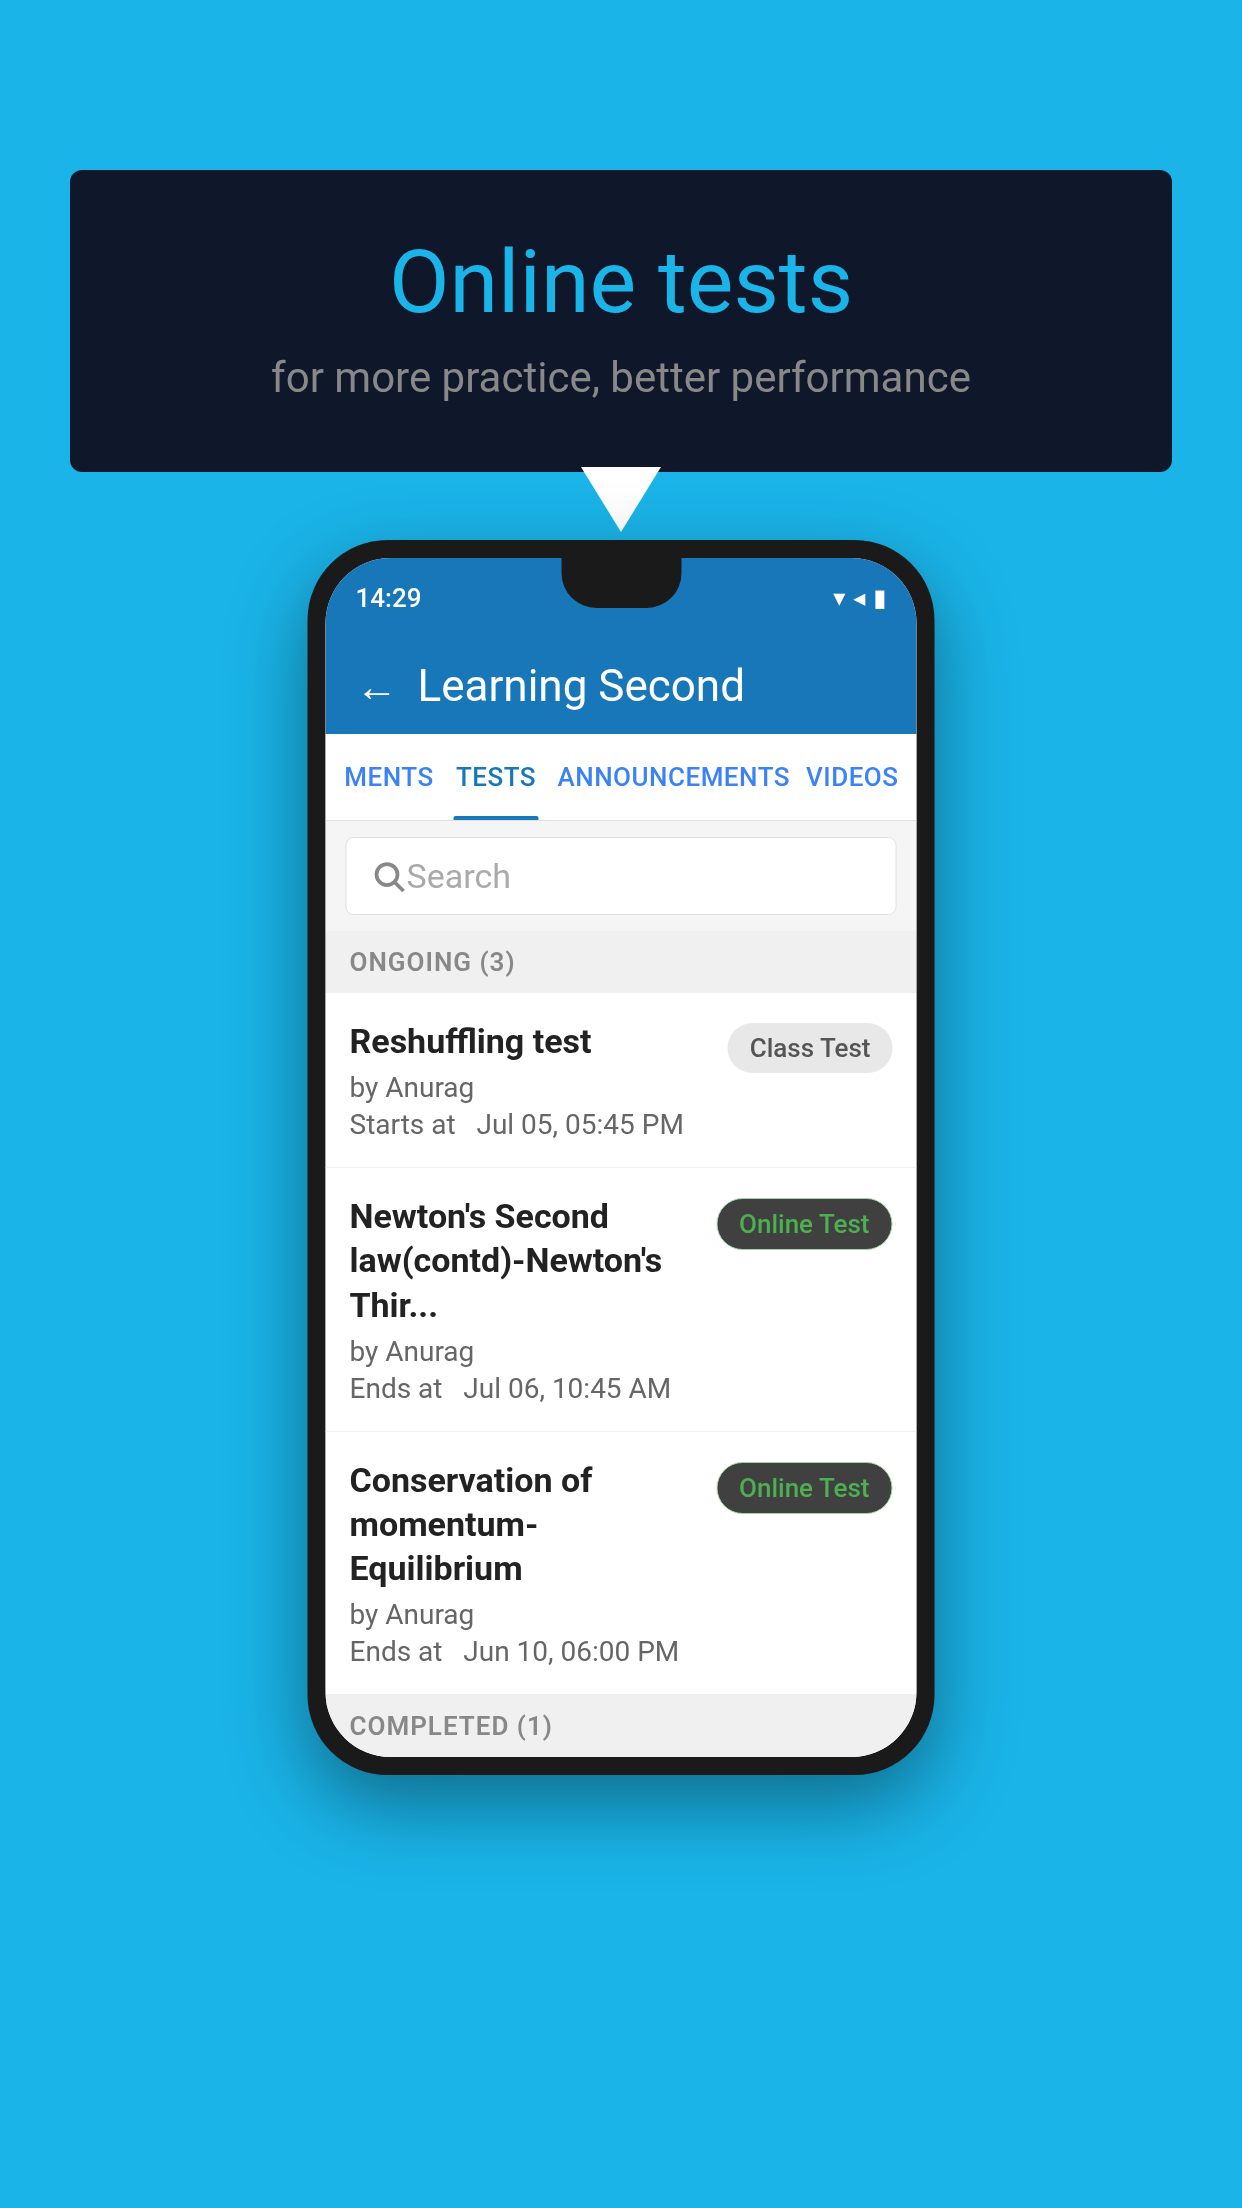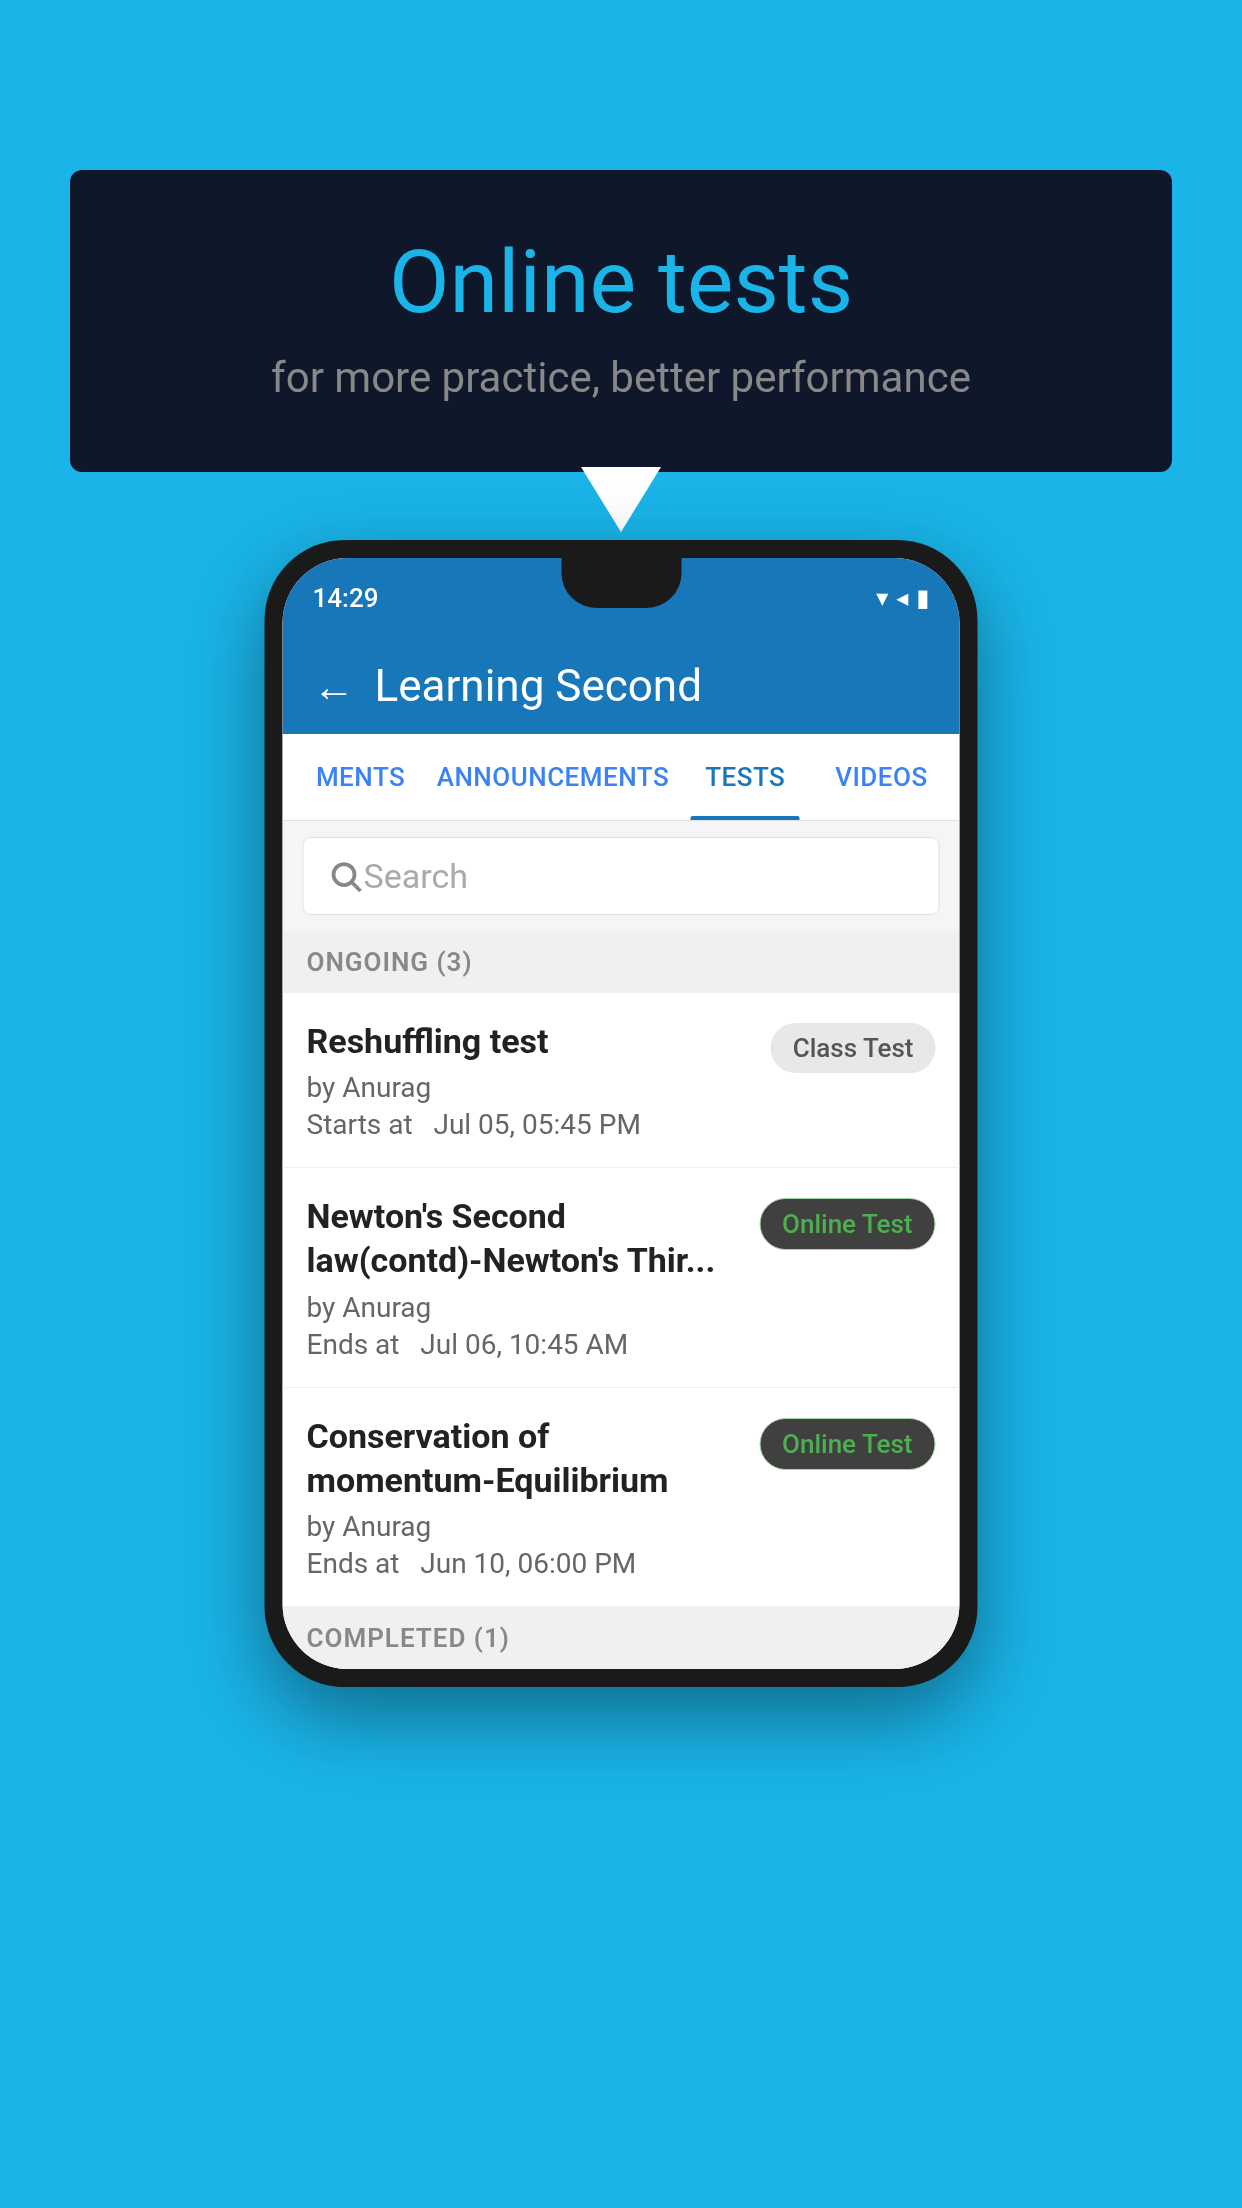--- a/index.html
+++ b/index.html
@@ -56,7 +56,7 @@
       top: 540px;
       left: 50%;
       transform: translateX(-50%);
-      width: 713px;
+      width: 627px;
     }
 
     .phone-outer {

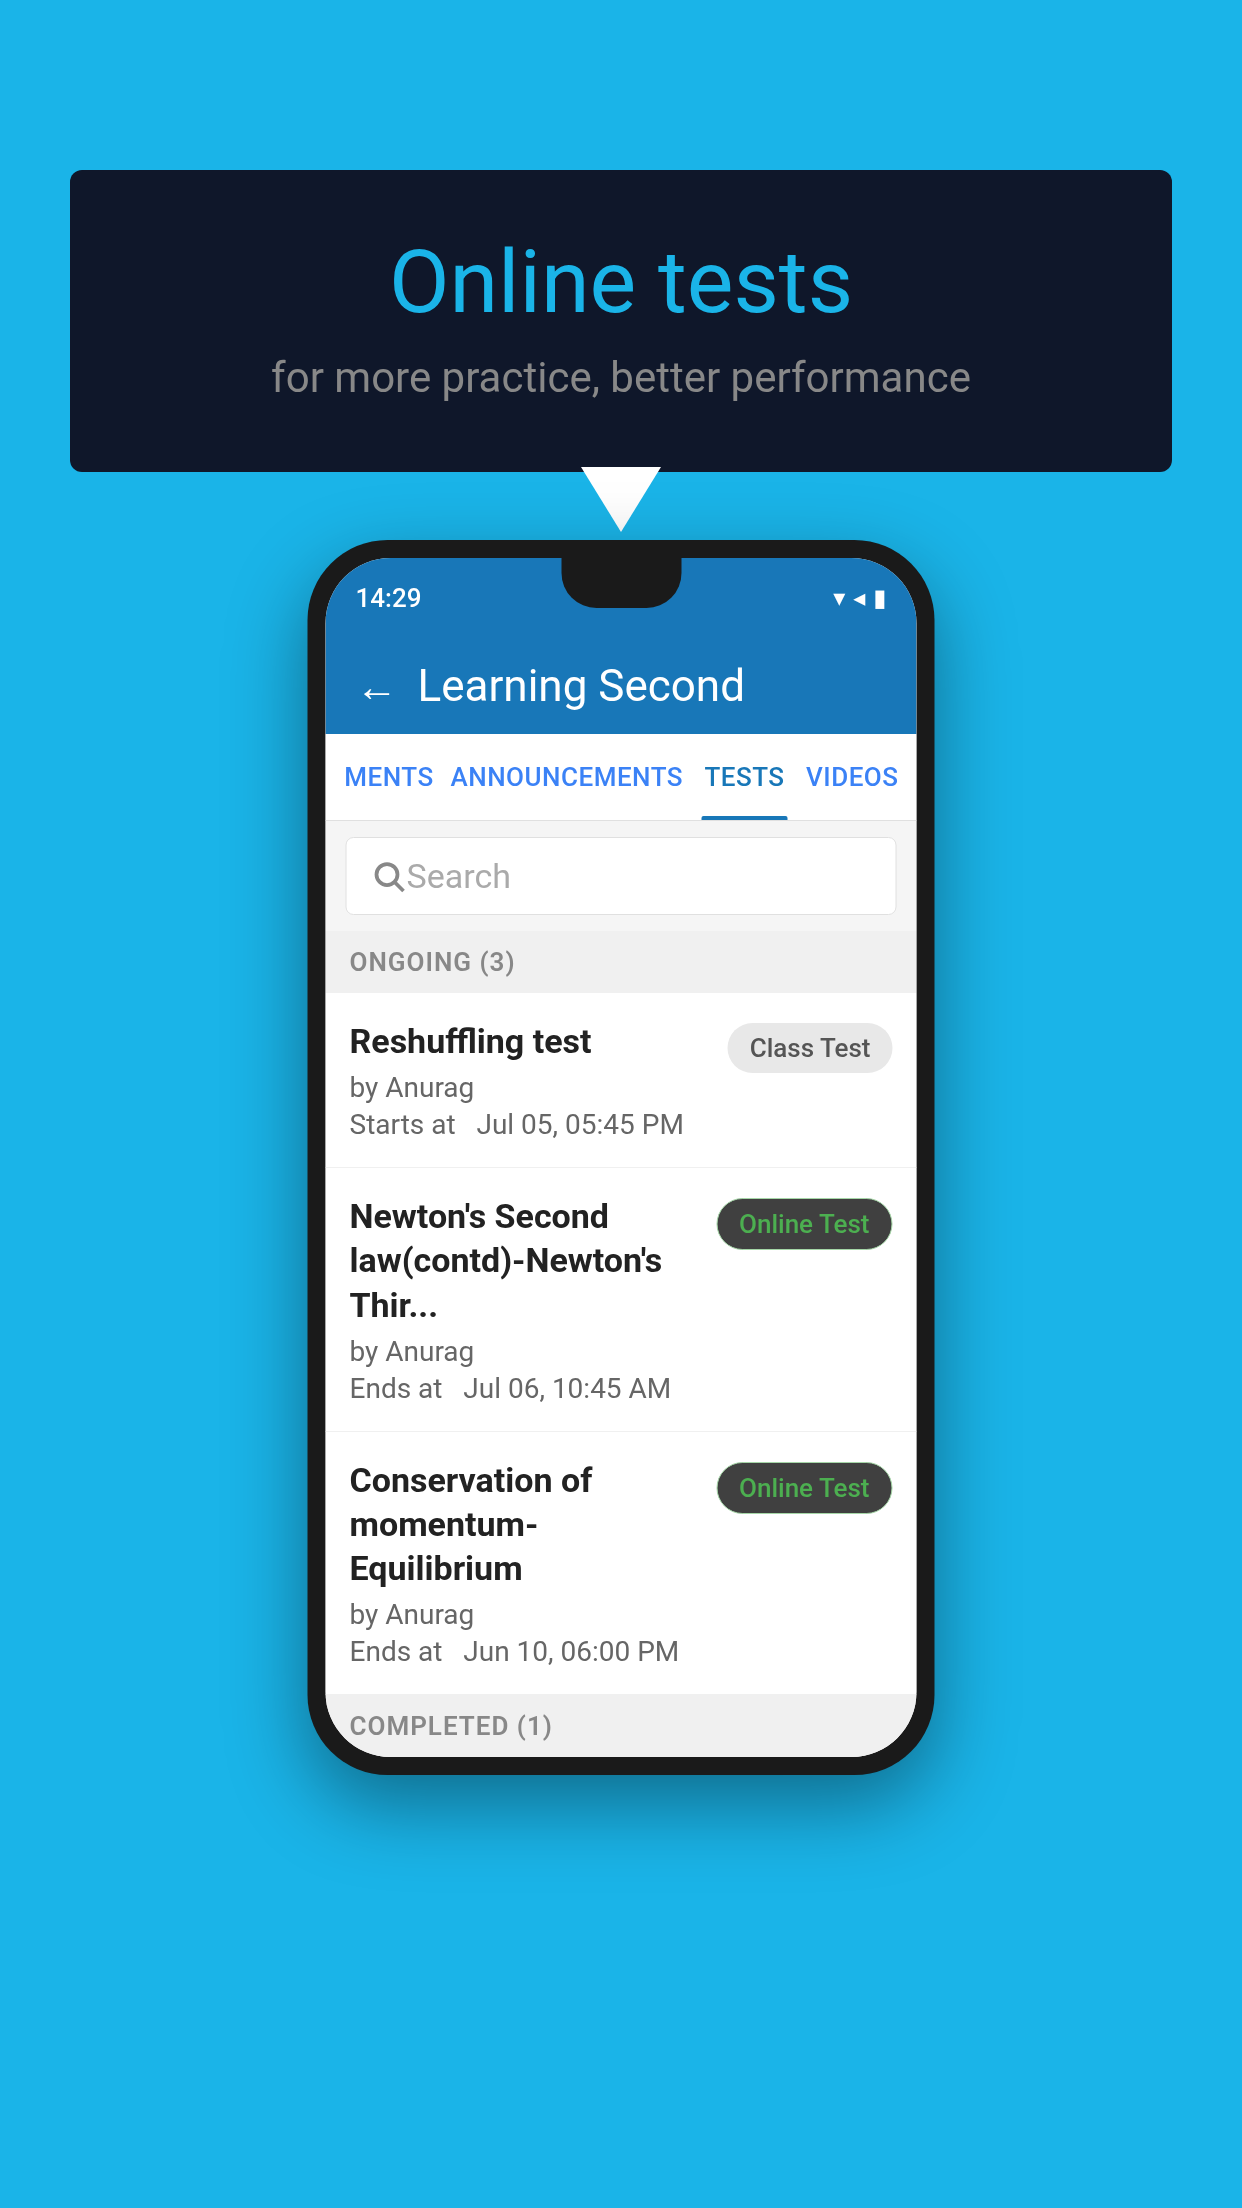--- a/index.html
+++ b/index.html
@@ -300,8 +300,8 @@
 
       <div class="tabs">
         <div class="tab">MENTS</div>
+        <div class="tab active">TESTS</div>
         <div class="tab">ANNOUNCEMENTS</div>
-        <div class="tab active">TESTS</div>
         <div class="tab">VIDEOS</div>
       </div>
 

